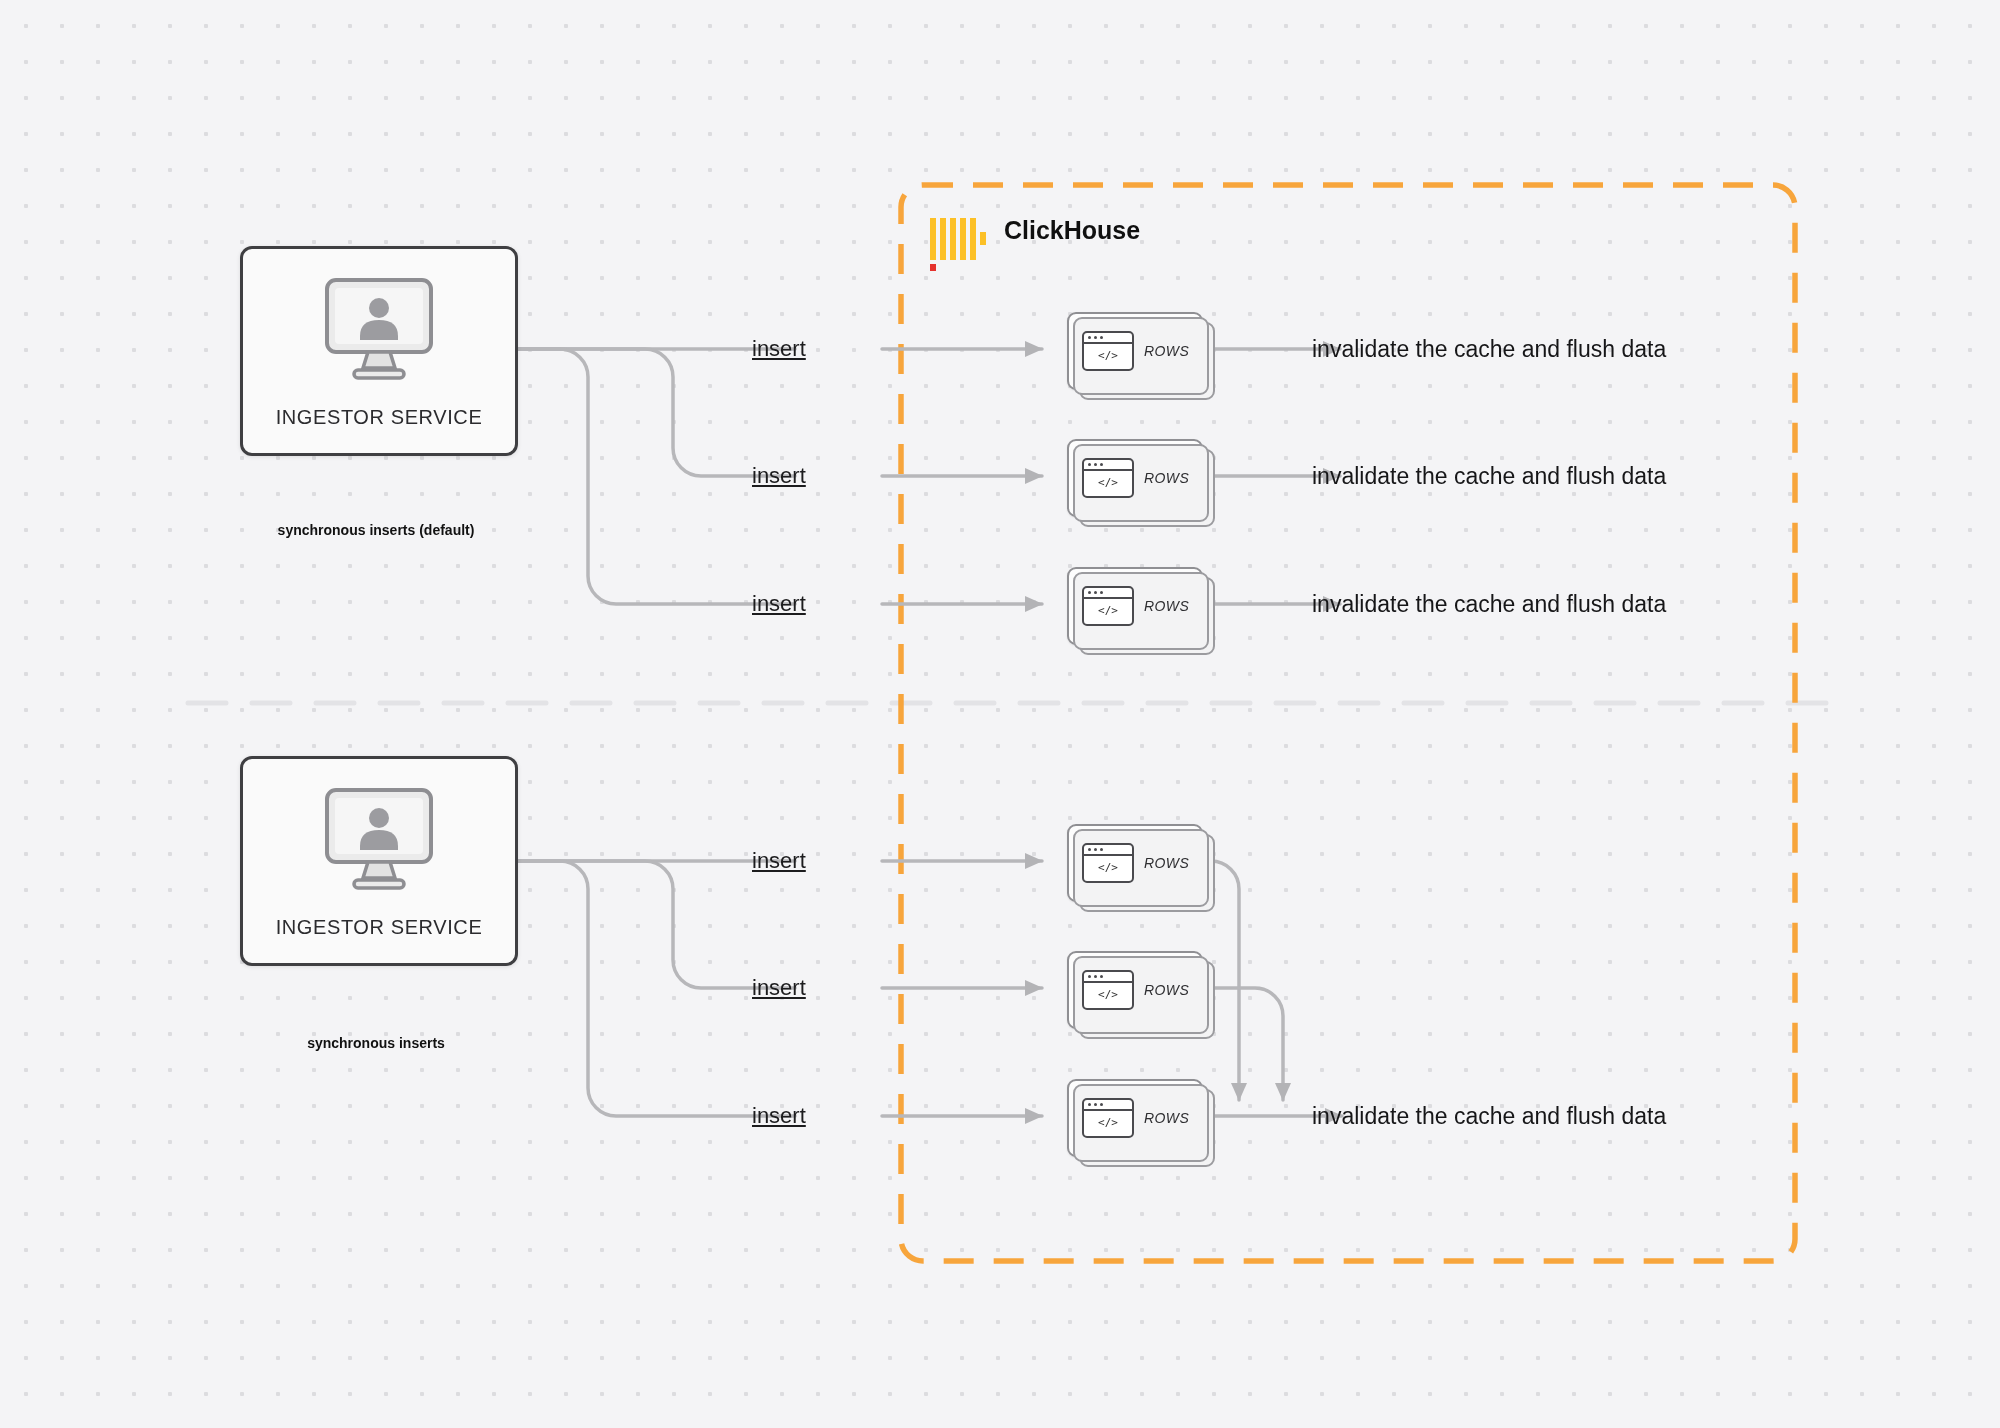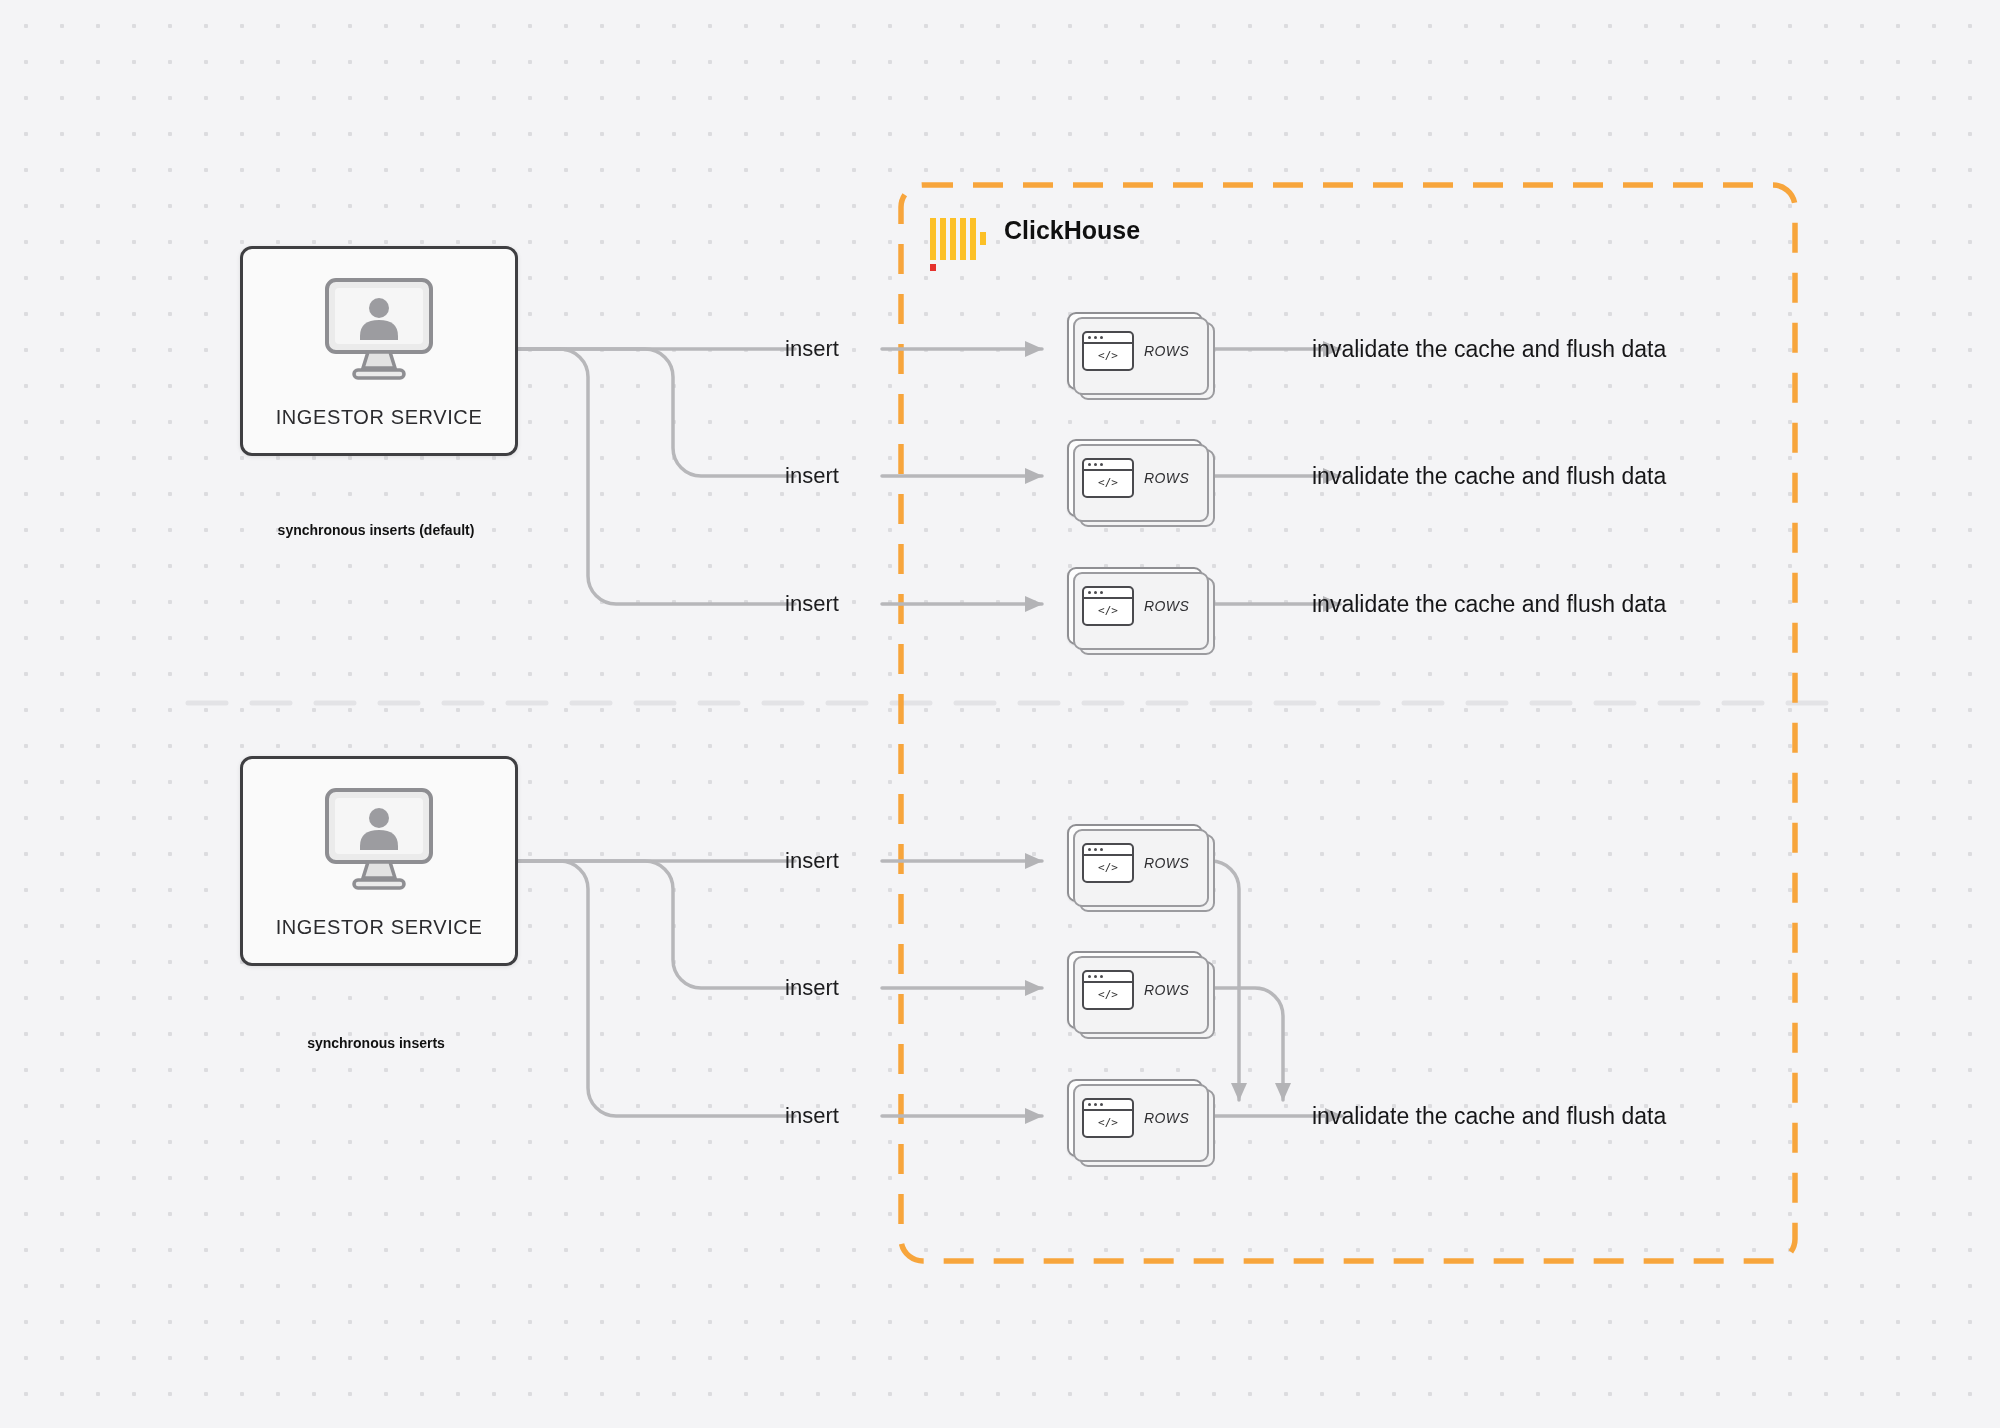--- a/index.html
+++ b/index.html
@@ -35,8 +35,8 @@
 
   
   .insert-label{
-    position:absolute;width:120px;left:752px;text-align:center;
-    font-size:22px;line-height:28px;color:#1c1c1e;z-index:3;
+    position:absolute;width:120px;left:752px;text-align:left;
+    font-size:22px;line-height:28px;color:#1c1c1e;z-index:3;text-decoration:underline;
   }
 
   

